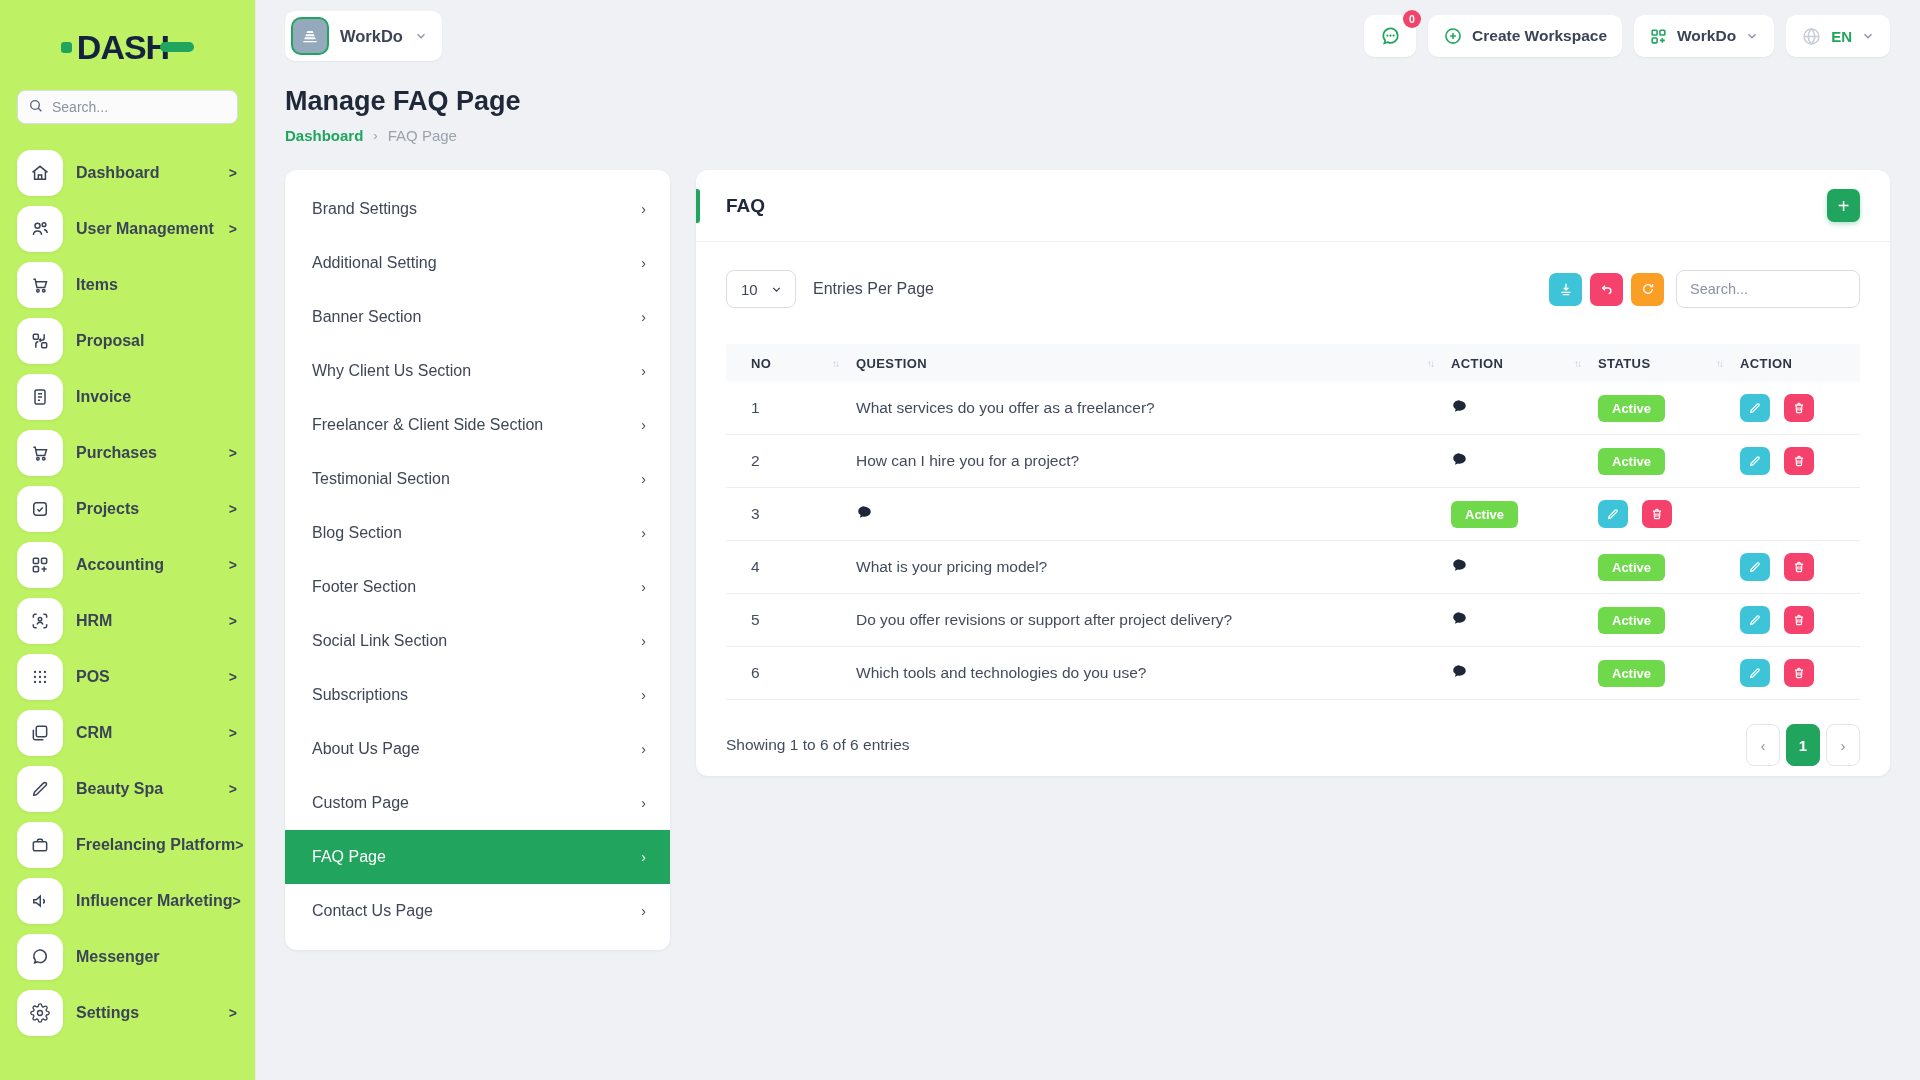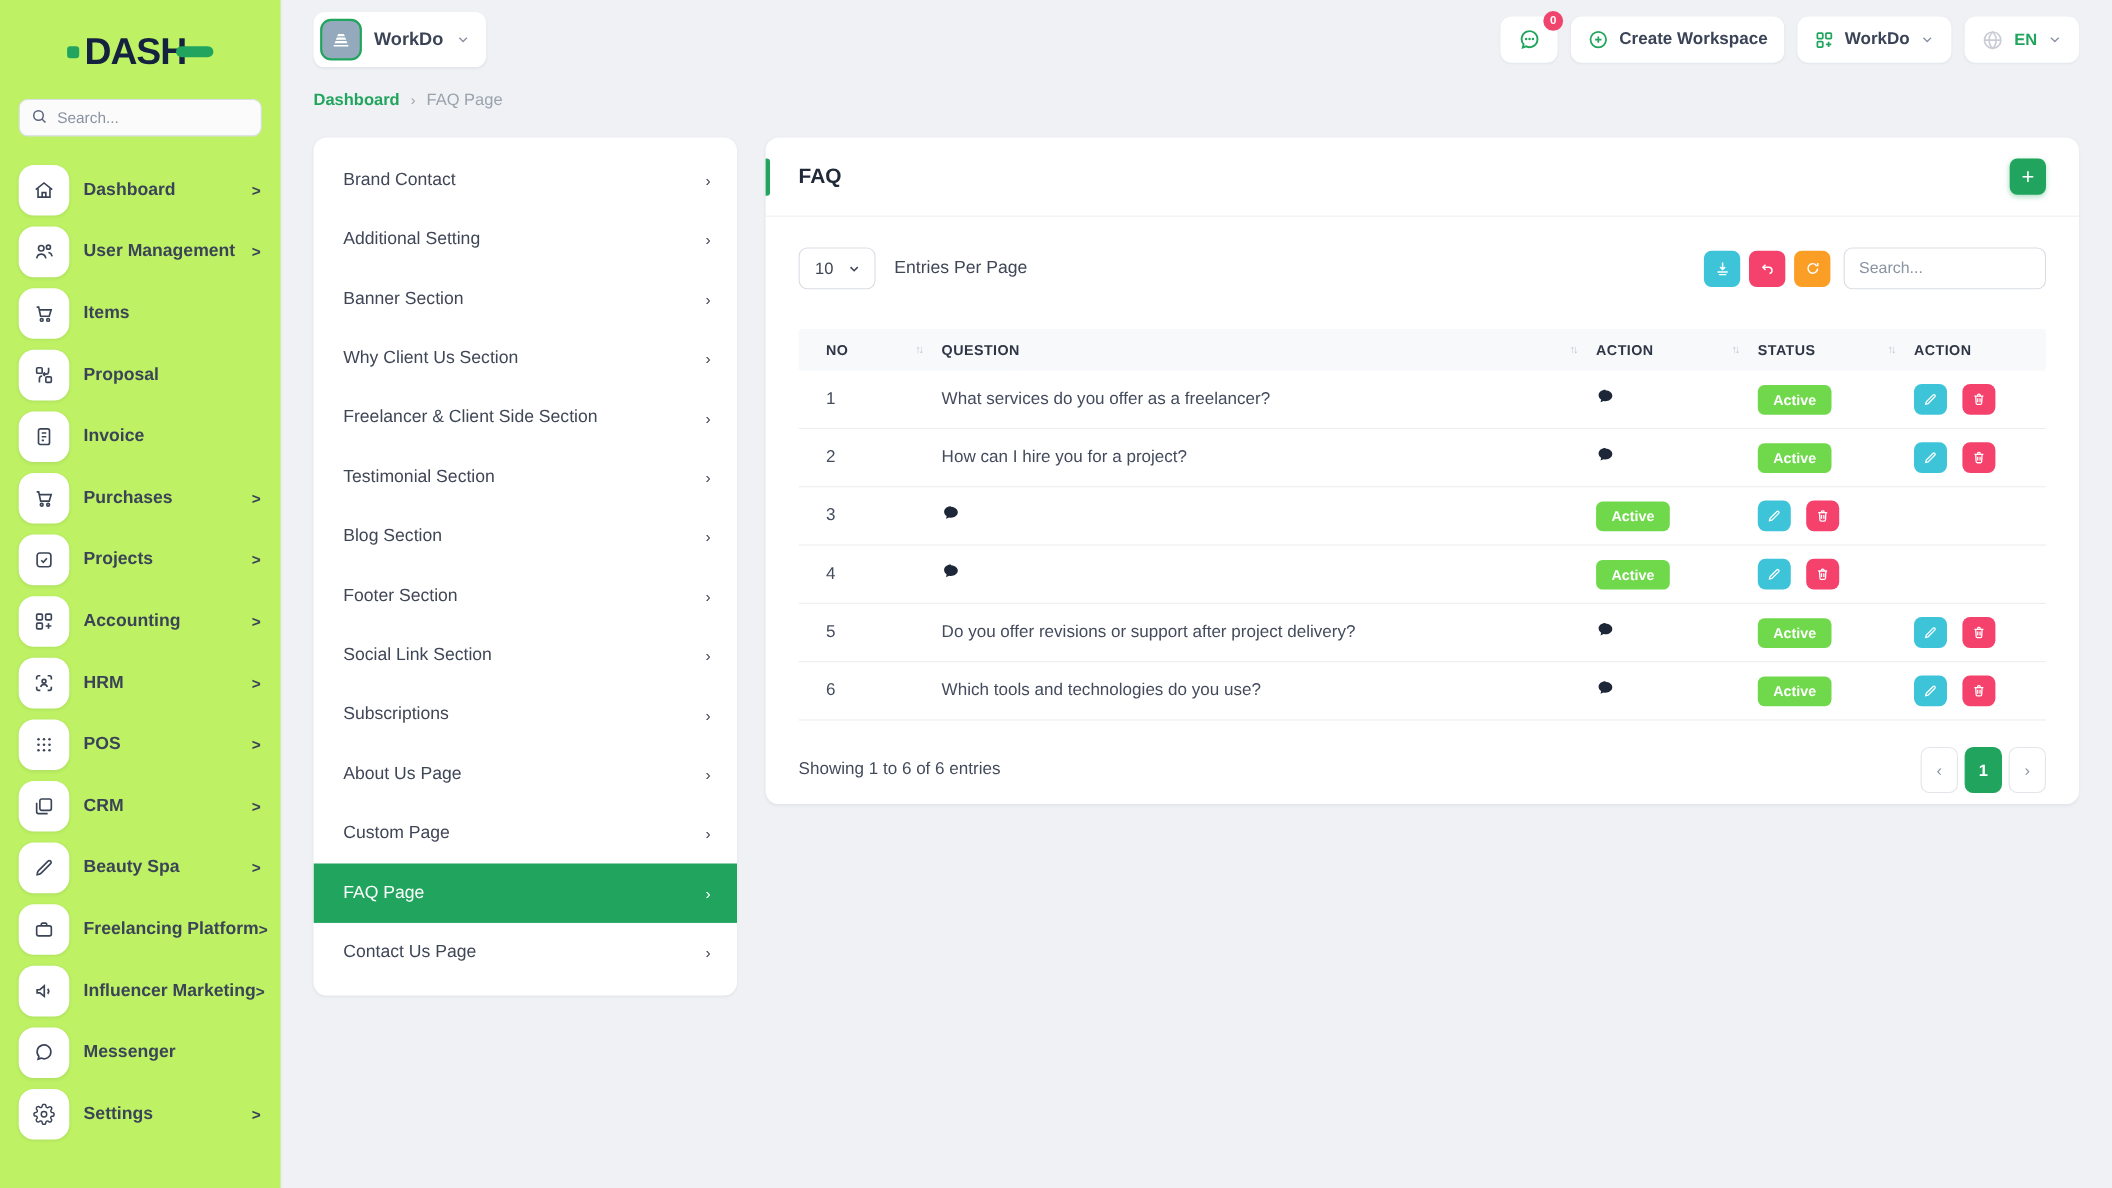--- a/index.html
+++ b/index.html
@@ -426,6 +426,7 @@
     </div>
   </div>
 
+  <h1 class="page-title">Manage FAQ Page</h1>
   <div class="breadcrumb">
     <span class="bc-link">Dashboard</span>
     <span class="bc-sep">›</span>

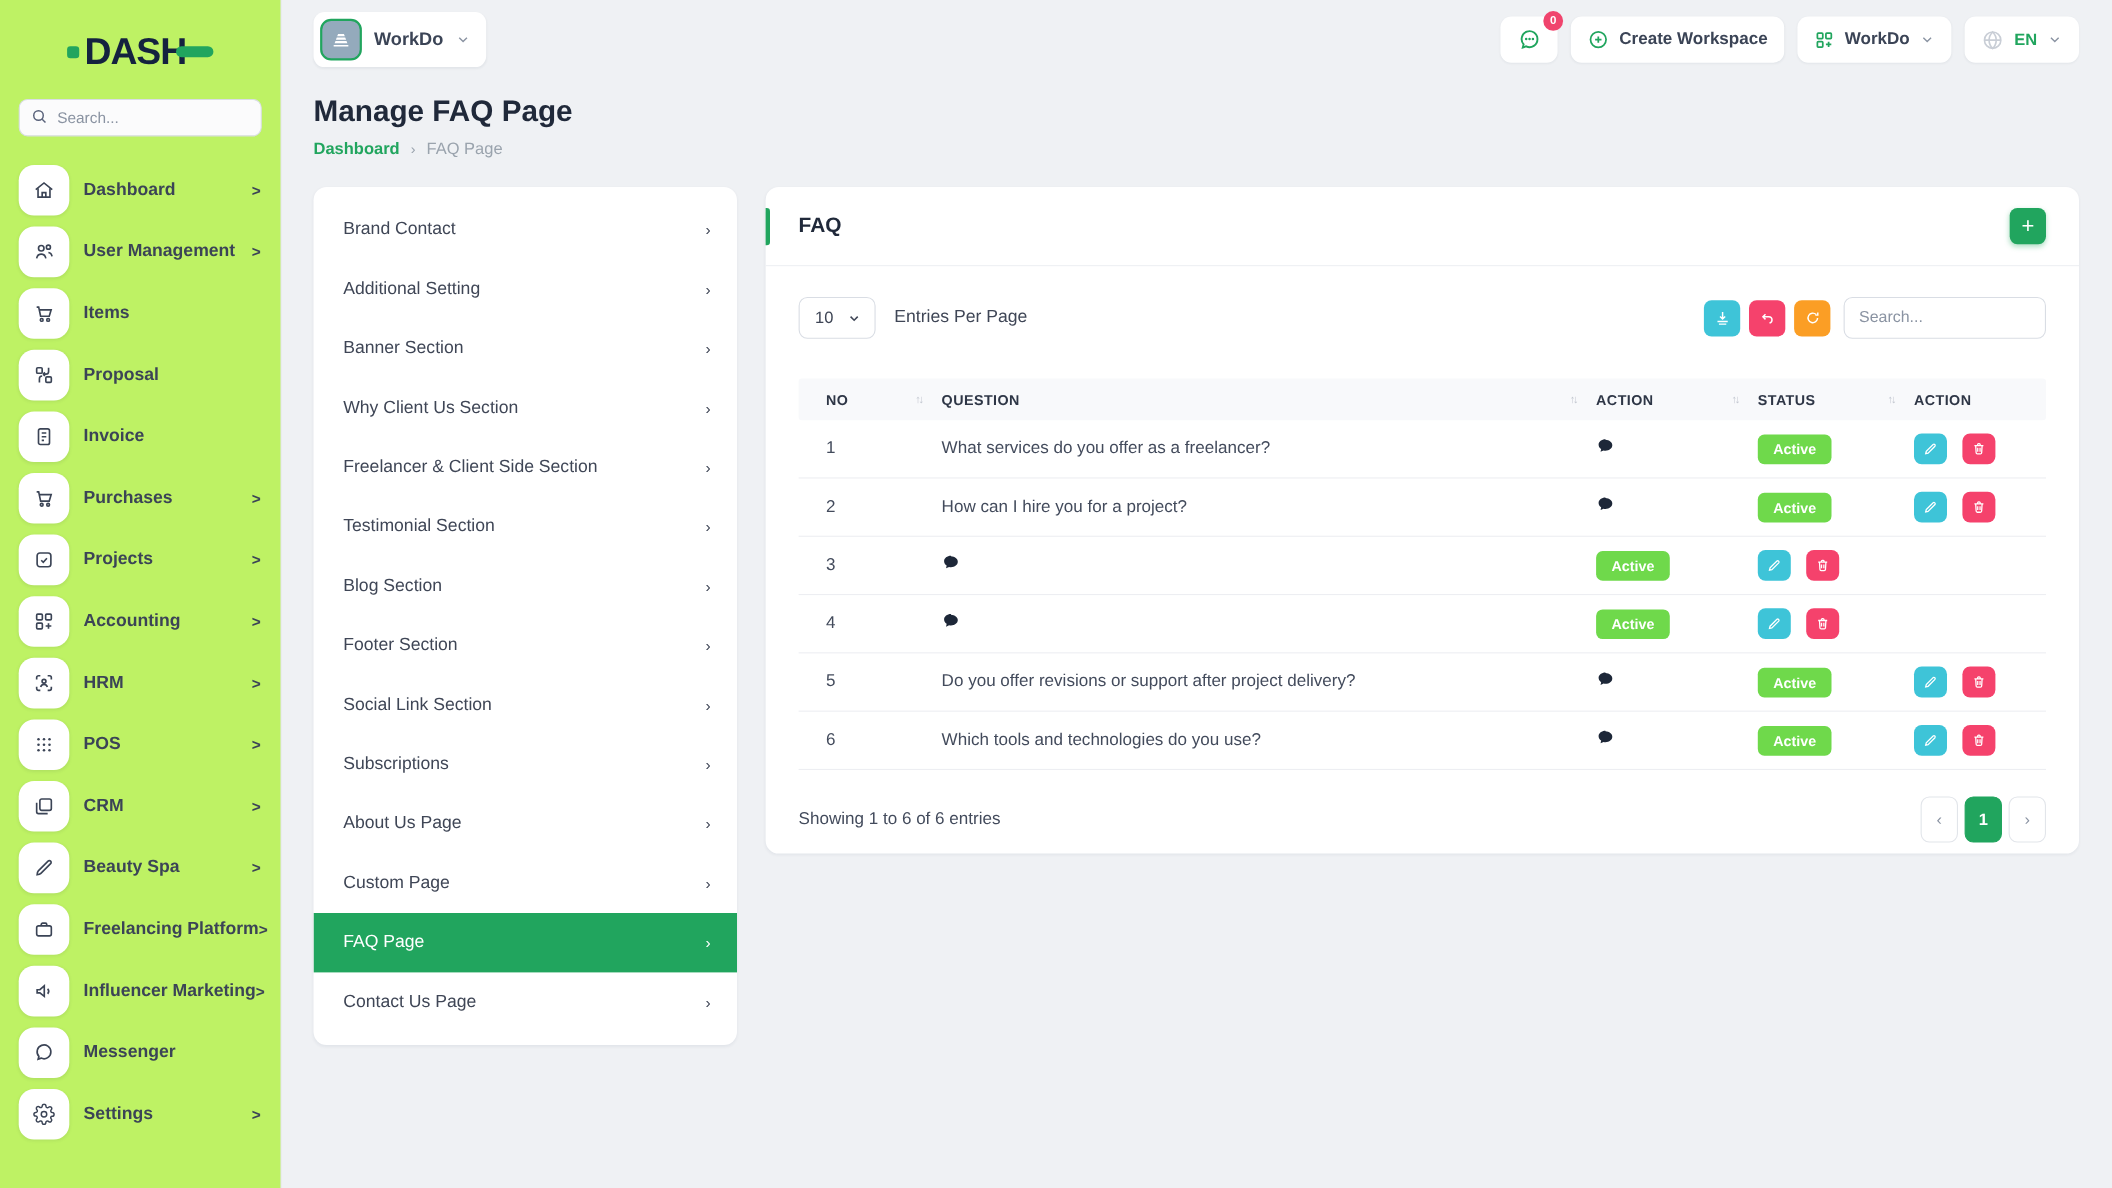--- a/index.html
+++ b/index.html
@@ -437,7 +437,7 @@
 
     <div class="card settings-card">
       <div class="set-item">
-          <span>Brand Contact</span>
+          <span>Brand Settings</span>
           <span class="s-chev">›</span>
         </div>
       <div class="set-item">

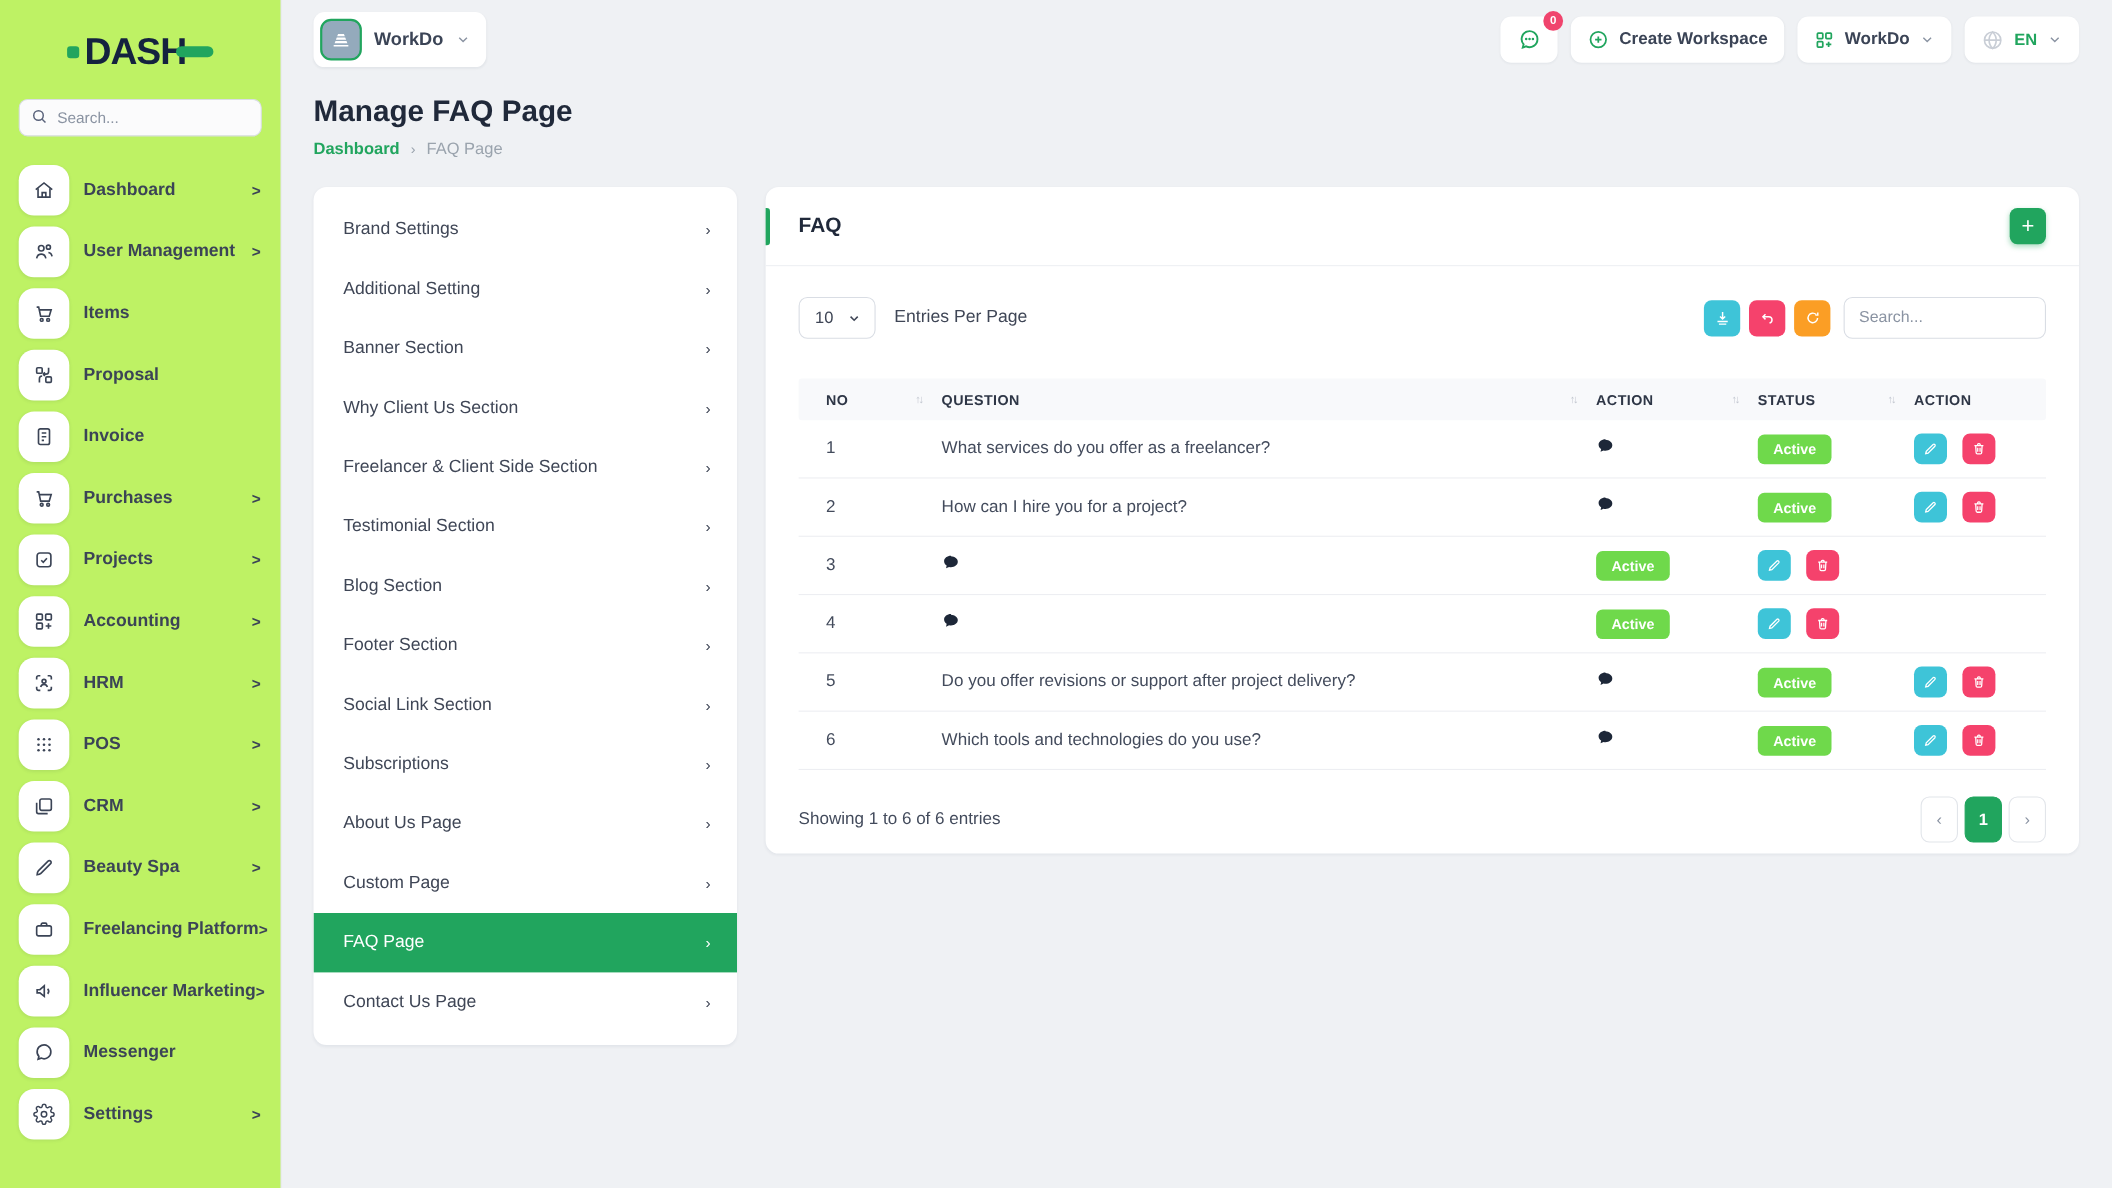--- a/index.html
+++ b/index.html
@@ -641,6 +641,7 @@
 
         <div class="trow">
           <div class="td-no">4</div>
+          <div>What is your pricing model?</div>
           <div><button class="comment-btn"><svg width="17" height="17" viewBox="0 0 24 24" fill="currentColor">
                   <path d="M12 3.2c-4.9 0-8.8 3.1-8.8 7 0 2.2 1.3 4.2 3.3 5.5l-.8 3.6 3.9-1.7c.8.2 1.6.3 2.4.3 4.9 0 8.8-3.1 8.8-7s-3.9-6.7-8.8-7z"></path>
                 </svg></button></div>

